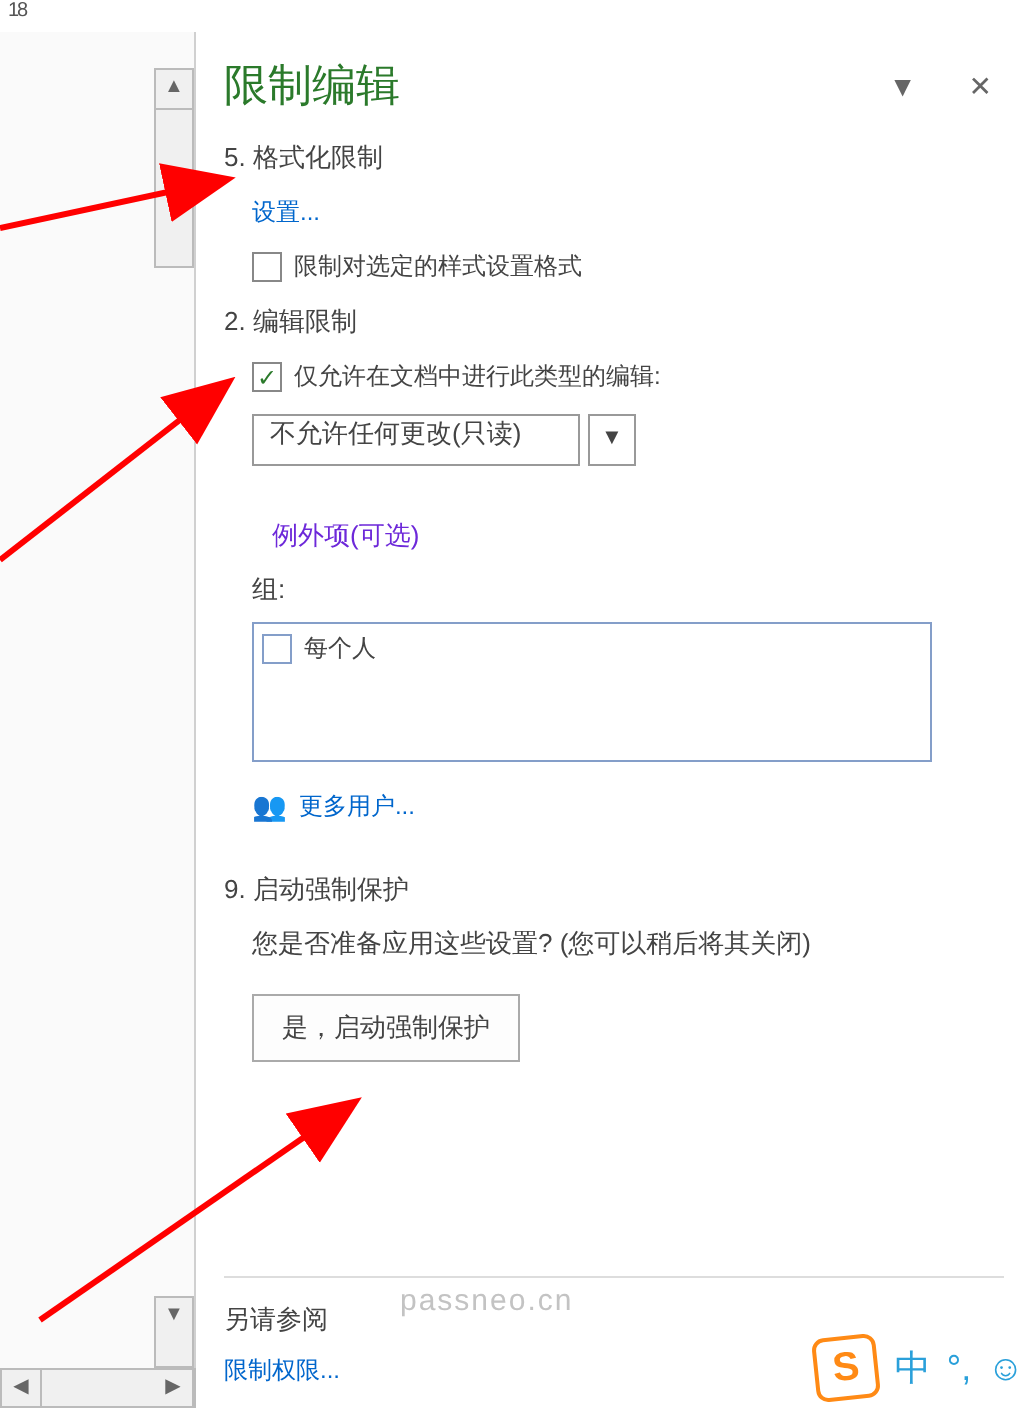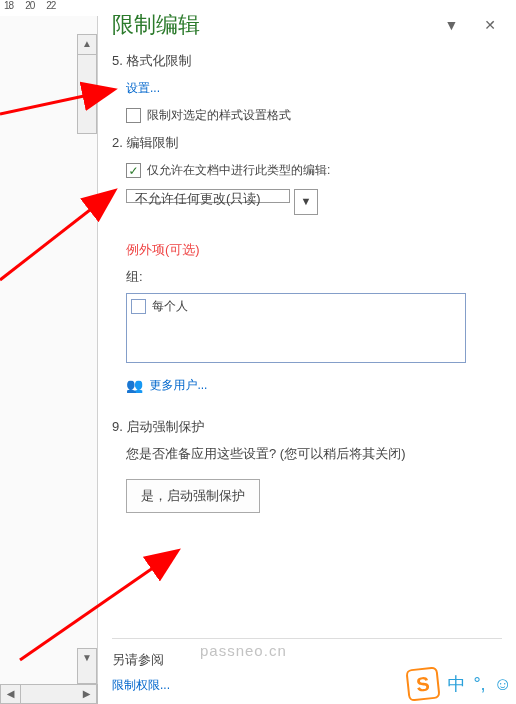--- a/index.html
+++ b/index.html
@@ -23,6 +23,7 @@
   display: flex;
   gap: 12px;
   padding-left: 4px;
+  flex-direction: column;
 }
 .ruler span { letter-spacing: -1px; }
 .doc-area {

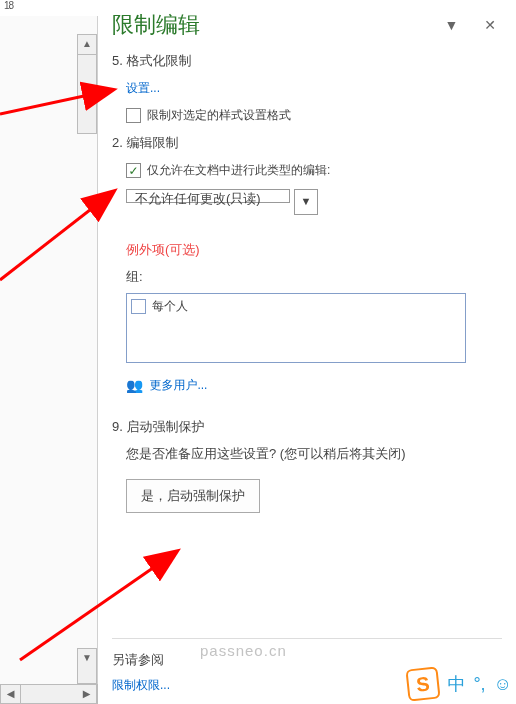--- a/index.html
+++ b/index.html
@@ -75,7 +75,7 @@
   width: 418px;
   height: 704px;
   background: #fff;
-  padding: 10px 14px 0 14px;
+  padding: 28px 14px 0 14px;
 }
 .panel-header {
   display: flex;

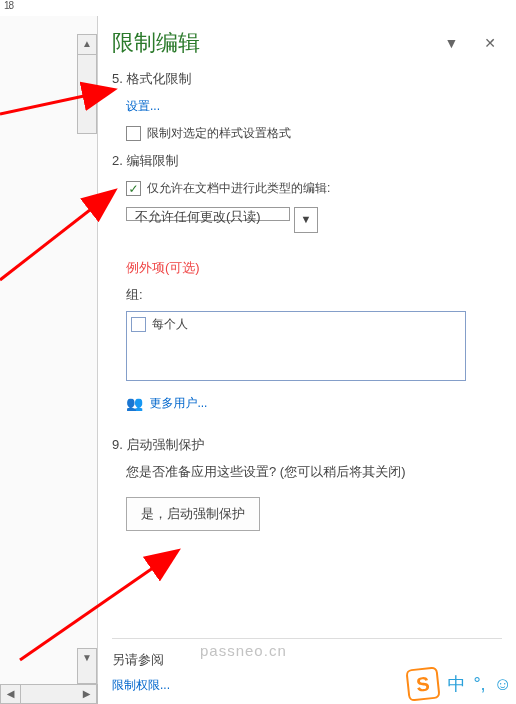--- a/index.html
+++ b/index.html
@@ -119,7 +119,7 @@
 }
 .combo-input {
   border: 1px solid #999;
-  height: 14px;
+  height: 26px;
   flex: 1;
   padding: 0 8px;
   font-size: 13px;

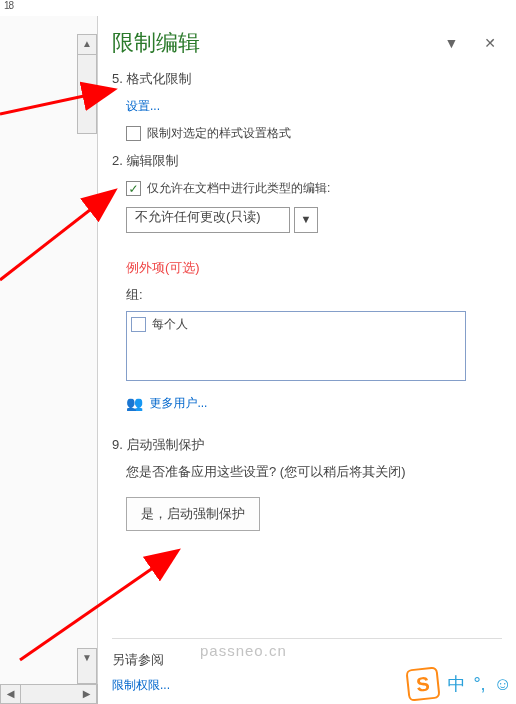--- a/index.html
+++ b/index.html
@@ -135,7 +135,7 @@
   font-size: 11px;
   background: #fff;
 }
-.subhead { color: #ef4444; margin: 26px 0 8px 14px; font-size: 13px; }
+.subhead { color: #6d28d9; margin: 26px 0 8px 24px; font-size: 13px; }
 .bodytext { margin: 6px 0 6px 14px; font-size: 13px; color: #444; line-height: 1.5; }
 .group-box {
   margin: 4px 0 0 14px;

